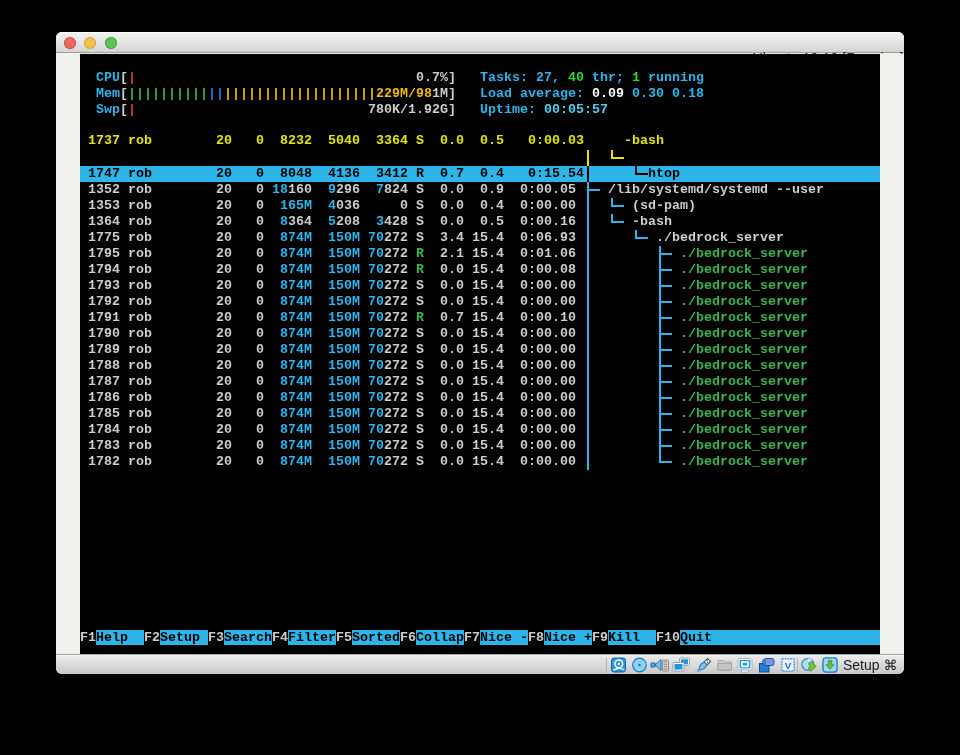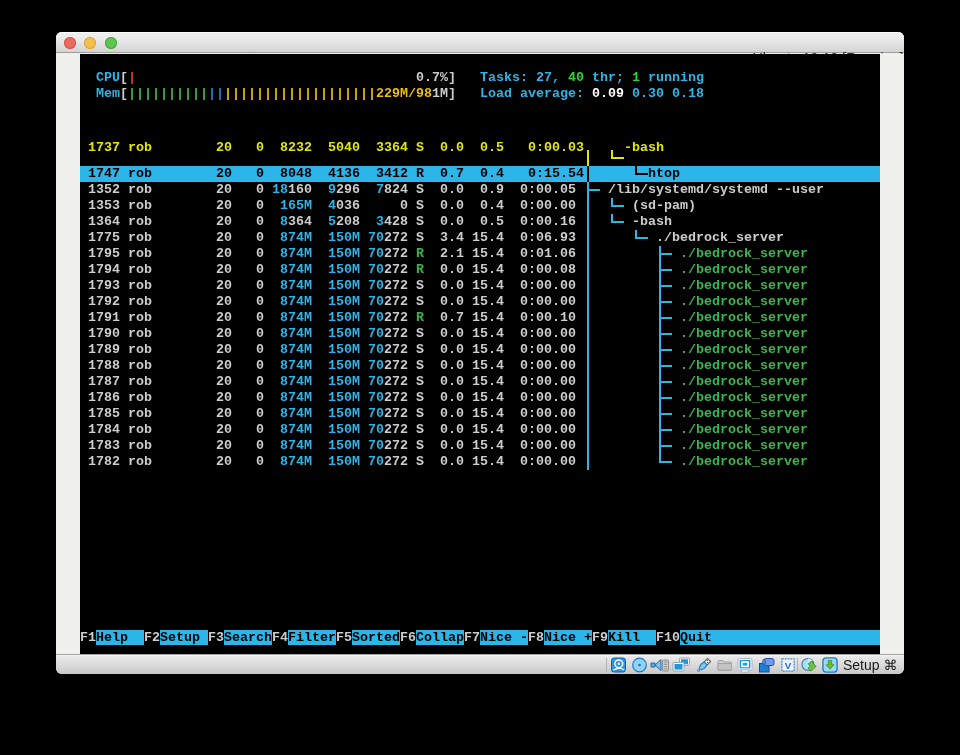--- a/index.html
+++ b/index.html
@@ -32,6 +32,7 @@
   <div id="screen">
 <div class="tr" style="top:16.5px"><i style="color:#cccccc">  </i><i style="color:#2cb5e9">CPU</i><i style="color:#cccccc">[</i><i style="color:#de382b">|</i><i style="color:#cccccc">                                   </i><i style="color:#cccccc">0.7%</i><i style="color:#cccccc">]</i><i style="color:#cccccc">   </i><i style="color:#2cb5e9">Tasks: 27, </i><i style="color:#31d431">40</i><i style="color:#2cb5e9"> thr; </i><i style="color:#31d431">1</i><i style="color:#2cb5e9"> running</i></div>
 <div class="tr" style="top:32.5px"><i style="color:#cccccc">  </i><i style="color:#2cb5e9">Mem</i><i style="color:#cccccc">[</i><i style="color:#39b54a">||||||||||</i><i style="color:#1f7fd6">||</i><i style="color:#eeba0b">|||||||||||||||||||</i><i style="color:#eeba0b">229M/98</i><i style="color:#cccccc">1M</i><i style="color:#cccccc">]</i><i style="color:#cccccc">   </i><i style="color:#2cb5e9">Load average: </i><i style="color:#ffffff">0.09</i><i style="color:#cccccc"> </i><i style="color:#2cb5e9">0.30 0.18</i></div>
+<div class="tr" style="top:48.5px"><i style="color:#cccccc">  </i><i style="color:#2cb5e9">Swp</i><i style="color:#cccccc">[</i><i style="color:#de382b">|</i><i style="color:#cccccc">                             </i><i style="color:#cccccc">780K/1.92G</i><i style="color:#cccccc">]</i><i style="color:#cccccc">   </i><i style="color:#2cb5e9">Uptime: </i><i style="color:#4fd2f8">00:05:57</i></div>
 <div class="tr" style="top:86px"><i style="color:#e4e40a"> 1737 rob        20   0  8232  5040  3364 S  0.0  0.5   0:00.03</i><i style="color:#cccccc">     </i><i style="color:#e4e40a">-bash</i></div>
 <div class="tr" style="top:112.5px;background:#2cb5e9"><i style="color:#000000"> 1747 rob        20   0  8048  4136  3412 R  0.7  0.4   0:15.54</i><i style="color:#000000">        </i><i style="color:#000000">htop</i></div>
 <div class="tr" style="top:128.5px"><i style="color:#cccccc"> 1352 rob        20   0 </i><i style="color:#2cb5e9">18</i><i style="color:#cccccc">160</i><i style="color:#cccccc"> </i><i style="color:#cccccc"> </i><i style="color:#2cb5e9">9</i><i style="color:#cccccc">296</i><i style="color:#cccccc"> </i><i style="color:#cccccc"> </i><i style="color:#2cb5e9">7</i><i style="color:#cccccc">824</i><i style="color:#cccccc"> </i><i style="color:#cccccc">S</i><i style="color:#cccccc">  0.0  0.9  0:00.05</i><i style="color:#cccccc">    </i><i style="color:#cccccc">/lib/systemd/systemd --user</i></div>

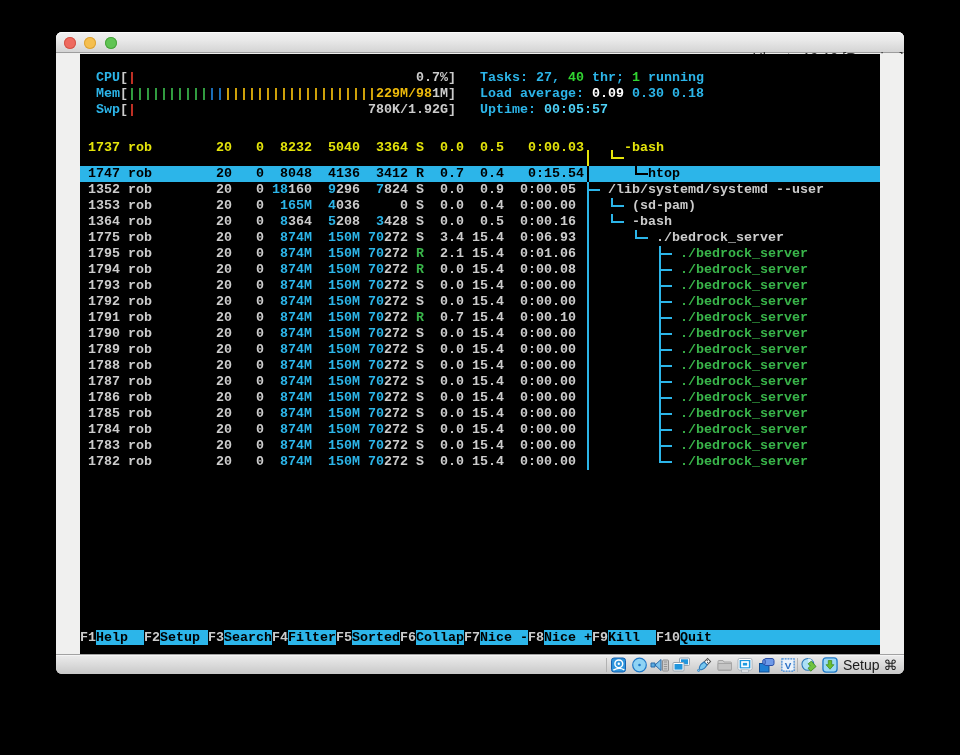--- a/index.html
+++ b/index.html
@@ -33,7 +33,7 @@
 <div class="tr" style="top:16.5px"><i style="color:#cccccc">  </i><i style="color:#2cb5e9">CPU</i><i style="color:#cccccc">[</i><i style="color:#de382b">|</i><i style="color:#cccccc">                                   </i><i style="color:#cccccc">0.7%</i><i style="color:#cccccc">]</i><i style="color:#cccccc">   </i><i style="color:#2cb5e9">Tasks: 27, </i><i style="color:#31d431">40</i><i style="color:#2cb5e9"> thr; </i><i style="color:#31d431">1</i><i style="color:#2cb5e9"> running</i></div>
 <div class="tr" style="top:32.5px"><i style="color:#cccccc">  </i><i style="color:#2cb5e9">Mem</i><i style="color:#cccccc">[</i><i style="color:#39b54a">||||||||||</i><i style="color:#1f7fd6">||</i><i style="color:#eeba0b">|||||||||||||||||||</i><i style="color:#eeba0b">229M/98</i><i style="color:#cccccc">1M</i><i style="color:#cccccc">]</i><i style="color:#cccccc">   </i><i style="color:#2cb5e9">Load average: </i><i style="color:#ffffff">0.09</i><i style="color:#cccccc"> </i><i style="color:#2cb5e9">0.30 0.18</i></div>
 <div class="tr" style="top:48.5px"><i style="color:#cccccc">  </i><i style="color:#2cb5e9">Swp</i><i style="color:#cccccc">[</i><i style="color:#de382b">|</i><i style="color:#cccccc">                             </i><i style="color:#cccccc">780K/1.92G</i><i style="color:#cccccc">]</i><i style="color:#cccccc">   </i><i style="color:#2cb5e9">Uptime: </i><i style="color:#4fd2f8">00:05:57</i></div>
-<div class="tr" style="top:86px"><i style="color:#e4e40a"> 1737 rob        20   0  8232  5040  3364 S  0.0  0.5   0:00.03</i><i style="color:#cccccc">     </i><i style="color:#e4e40a">-bash</i></div>
+<div class="tr" style="top:79px"><i style="color:#e4e40a"> 1737 rob        20   0  8232  5040  3364 S  0.0  0.5   0:00.03</i><i style="color:#cccccc">     </i><i style="color:#e4e40a">-bash</i></div>
 <div class="tr" style="top:112.5px;background:#2cb5e9"><i style="color:#000000"> 1747 rob        20   0  8048  4136  3412 R  0.7  0.4   0:15.54</i><i style="color:#000000">        </i><i style="color:#000000">htop</i></div>
 <div class="tr" style="top:128.5px"><i style="color:#cccccc"> 1352 rob        20   0 </i><i style="color:#2cb5e9">18</i><i style="color:#cccccc">160</i><i style="color:#cccccc"> </i><i style="color:#cccccc"> </i><i style="color:#2cb5e9">9</i><i style="color:#cccccc">296</i><i style="color:#cccccc"> </i><i style="color:#cccccc"> </i><i style="color:#2cb5e9">7</i><i style="color:#cccccc">824</i><i style="color:#cccccc"> </i><i style="color:#cccccc">S</i><i style="color:#cccccc">  0.0  0.9  0:00.05</i><i style="color:#cccccc">    </i><i style="color:#cccccc">/lib/systemd/systemd --user</i></div>
 <div class="tr" style="top:144.5px"><i style="color:#cccccc"> 1353 rob        20   0 </i><i style="color:#cccccc"> </i><i style="color:#2cb5e9">165M</i><i style="color:#cccccc"> </i><i style="color:#cccccc"> </i><i style="color:#2cb5e9">4</i><i style="color:#cccccc">036</i><i style="color:#cccccc"> </i><i style="color:#cccccc">    </i><i style="color:#cccccc">0</i><i style="color:#cccccc"> </i><i style="color:#cccccc">S</i><i style="color:#cccccc">  0.0  0.4  0:00.00</i><i style="color:#cccccc">       </i><i style="color:#cccccc">(sd-pam)</i></div>

